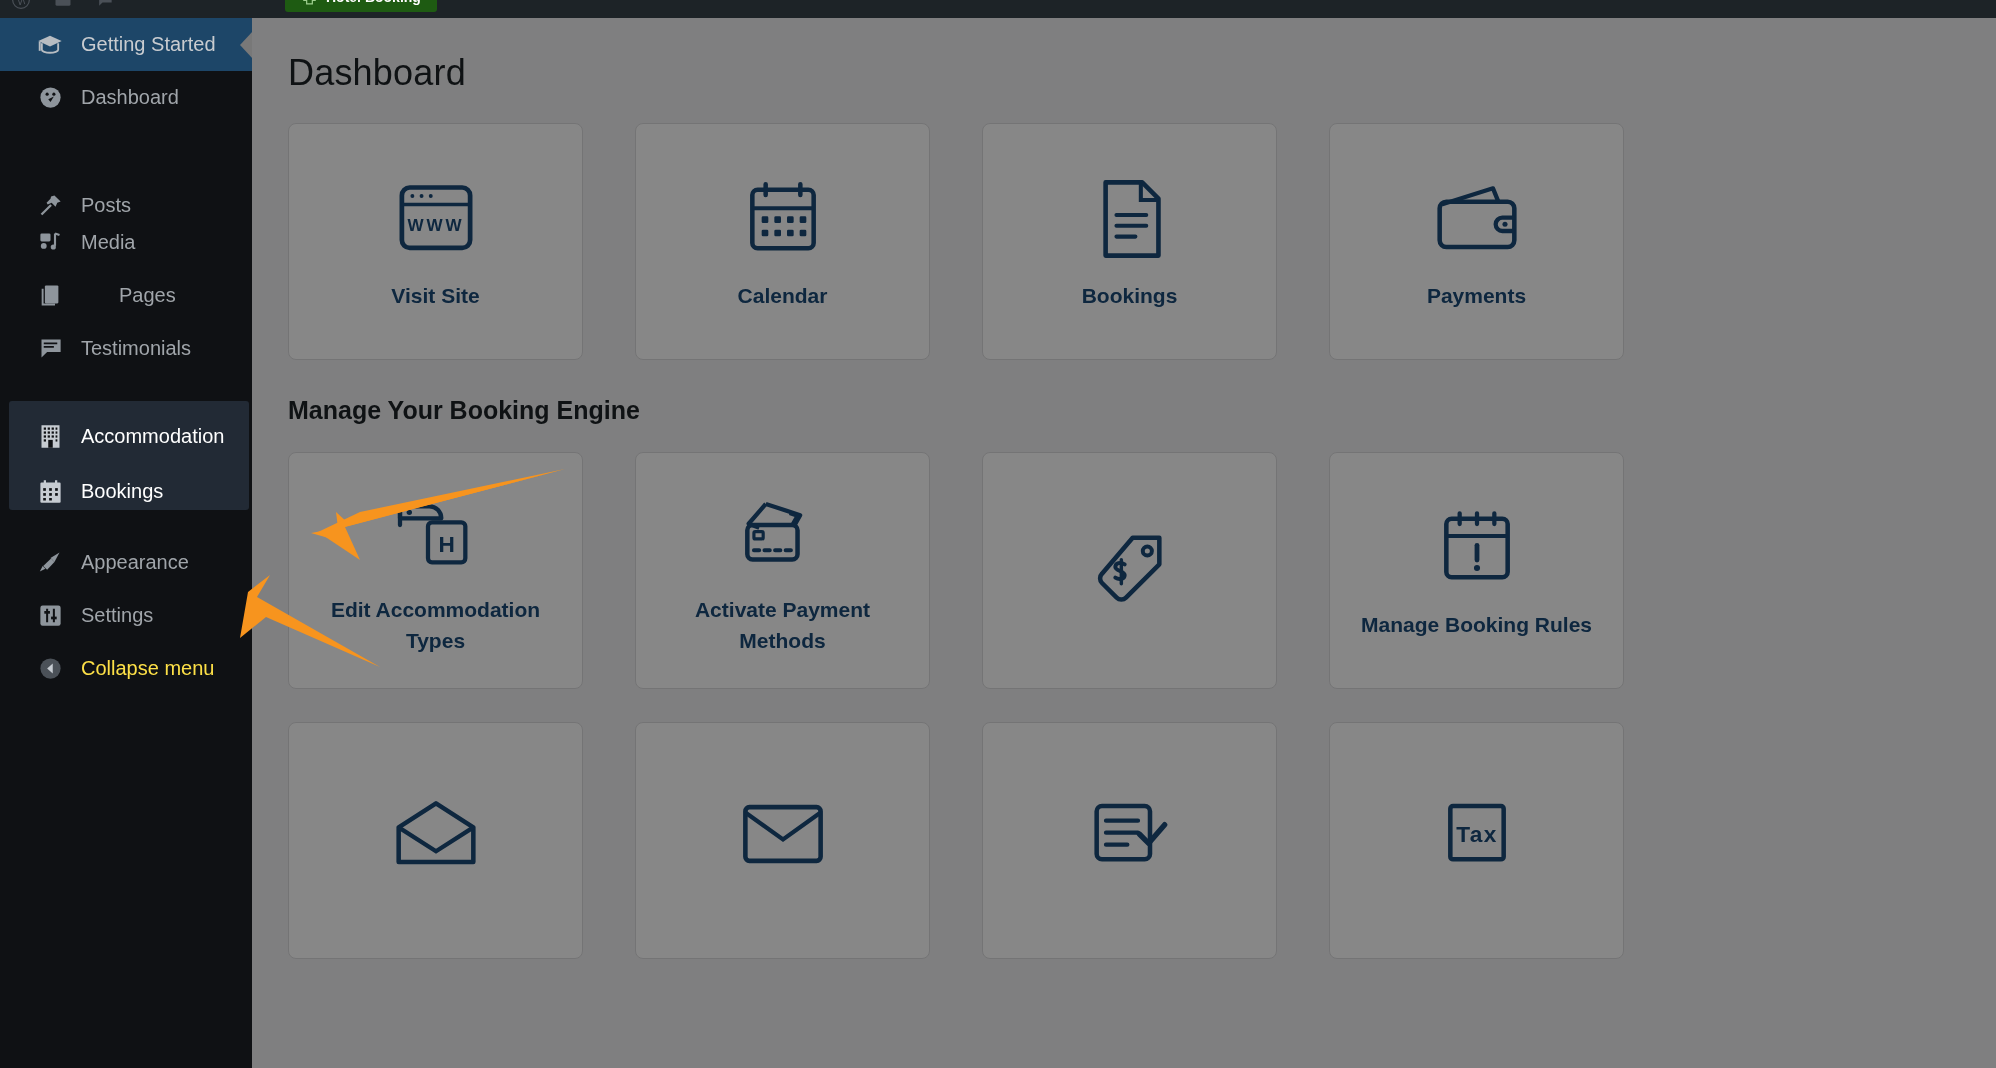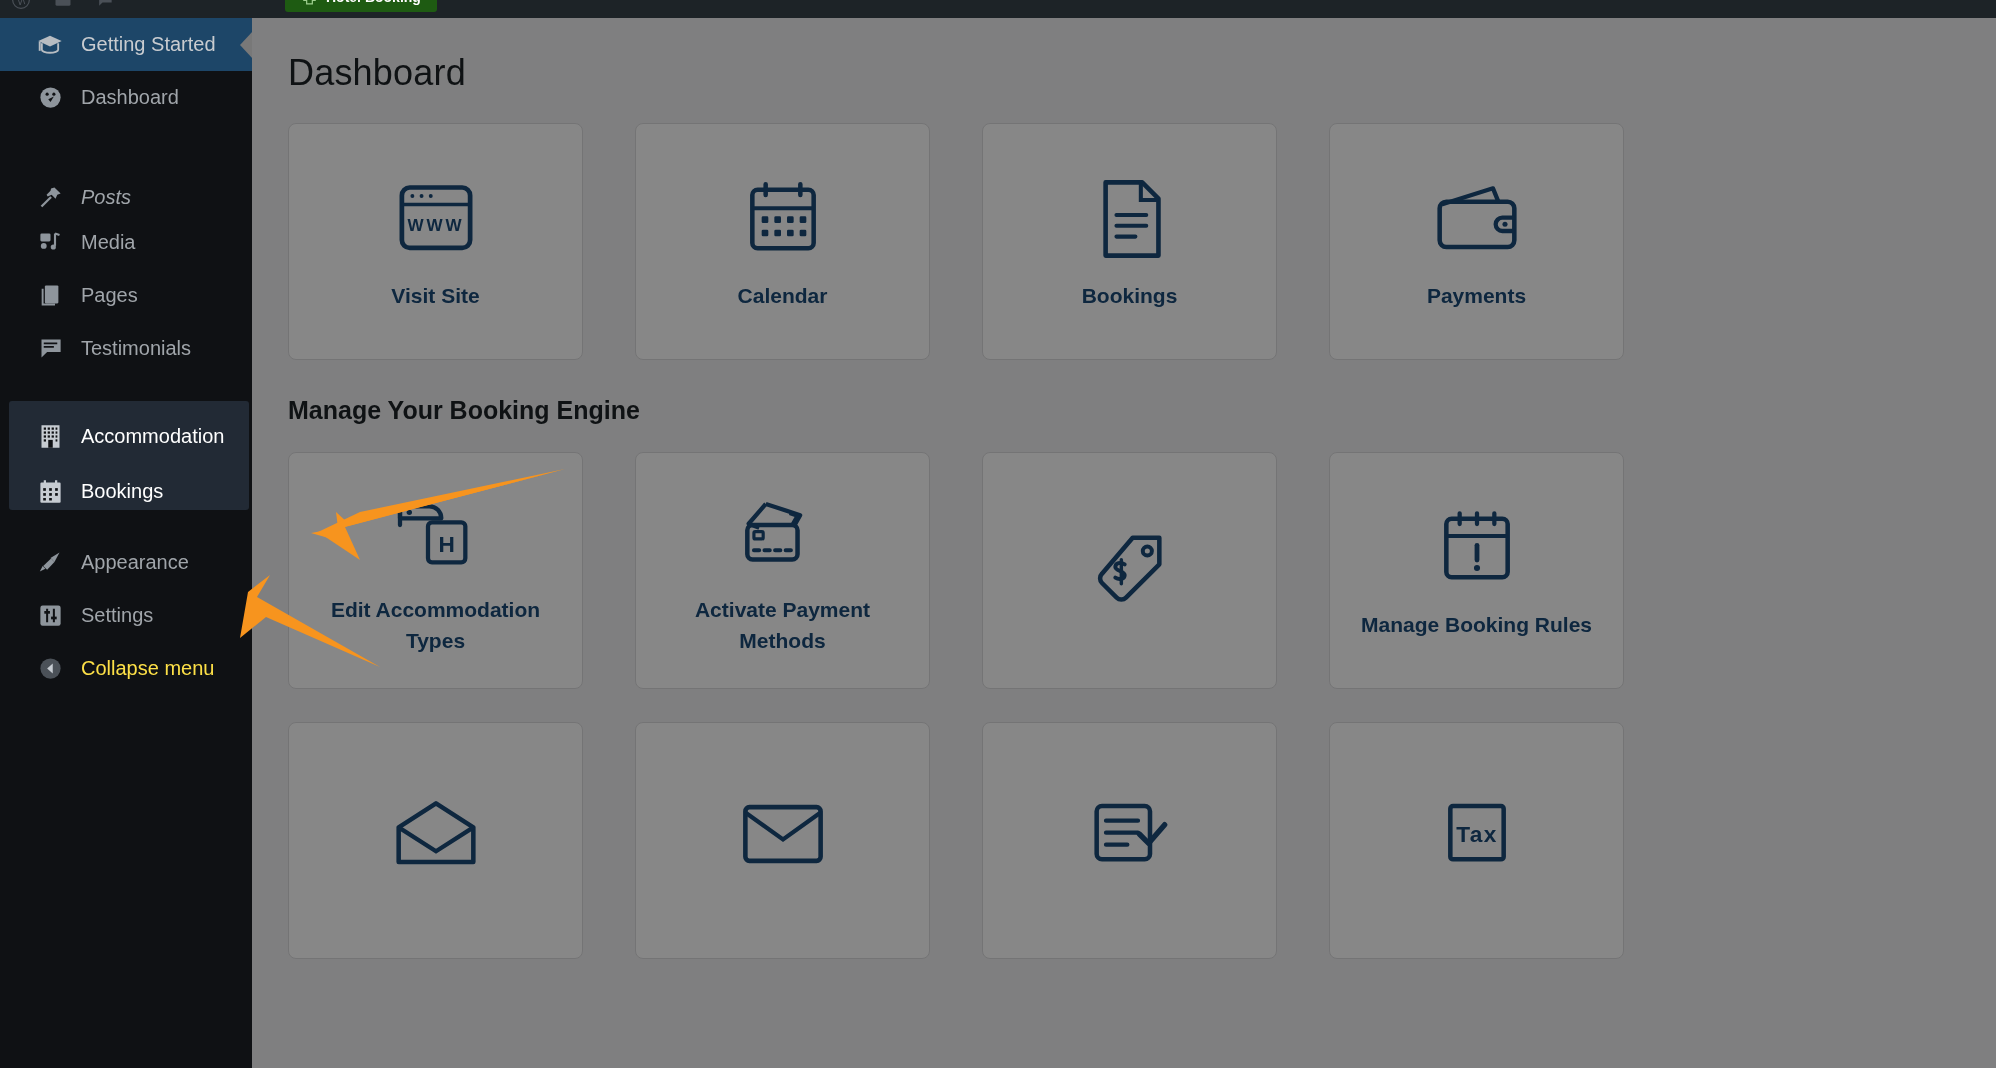--- a/index.html
+++ b/index.html
@@ -154,7 +154,7 @@
       <span>Dashboard</span>
     </div>
 
-    <div class="menu-item" style="top:153px;position:absolute;width:232px;font-style:italic;">
+    <div class="menu-item" style="top:161px;position:absolute;width:232px;">
       <span class="mi-ico">
         <svg width="27" height="27" viewBox="0 0 24 24">
           <path d="M15.5 3l5.5 5.5-3 1-1.5 3.5L13 9.5 9.5 11l-1-1.5L12 6l.5-2 3-1z" fill="#8e959c"></path>

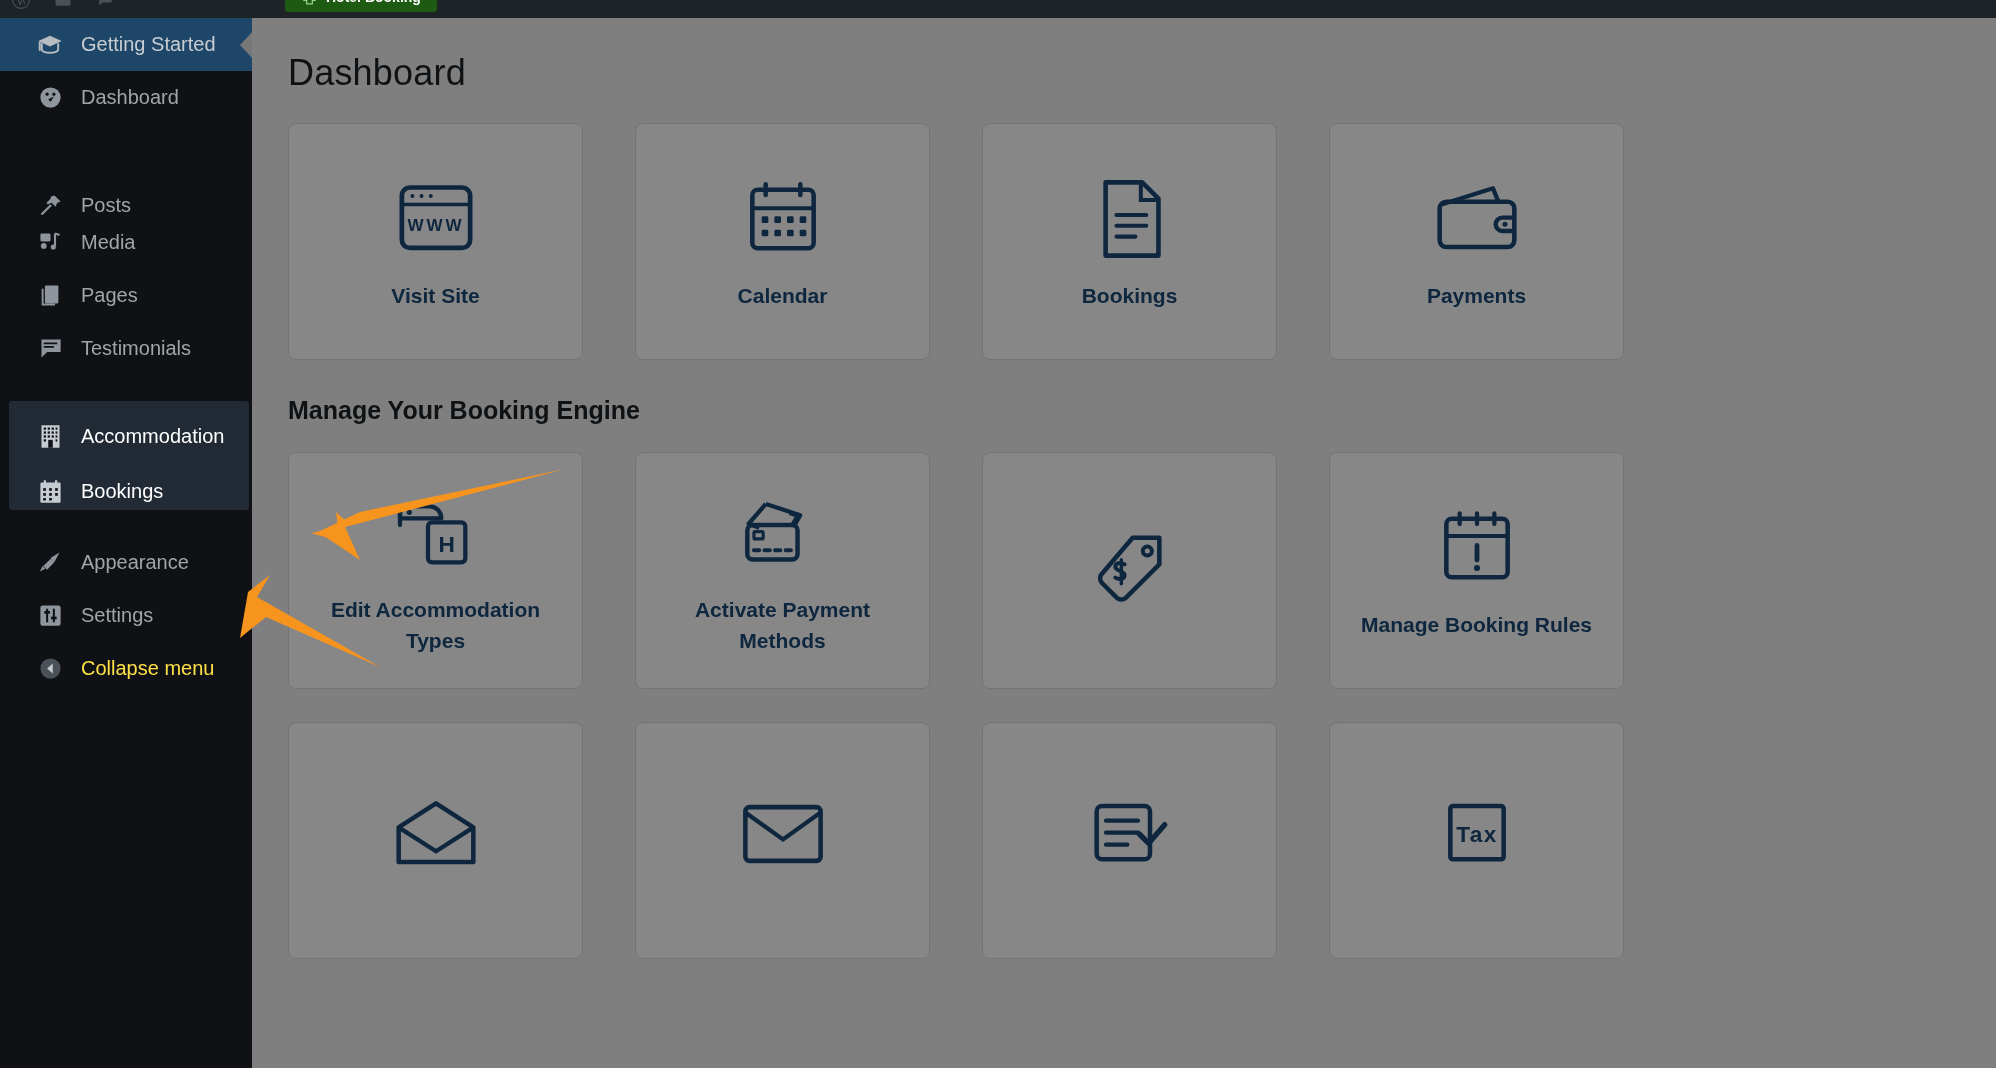--- a/index.html
+++ b/index.html
@@ -177,7 +177,7 @@
       <span>Media</span>
     </div>
 
-    <div class="menu-item" style="top:251px;position:absolute;width:252px;">
+    <div class="menu-item" style="top:251px;position:absolute;width:252px;gap:38px;">
       <span class="mi-ico">
         <svg width="27" height="27" viewBox="0 0 24 24">
           <rect x="7" y="3" width="12" height="16" rx="1" fill="#8e959c"></rect>

